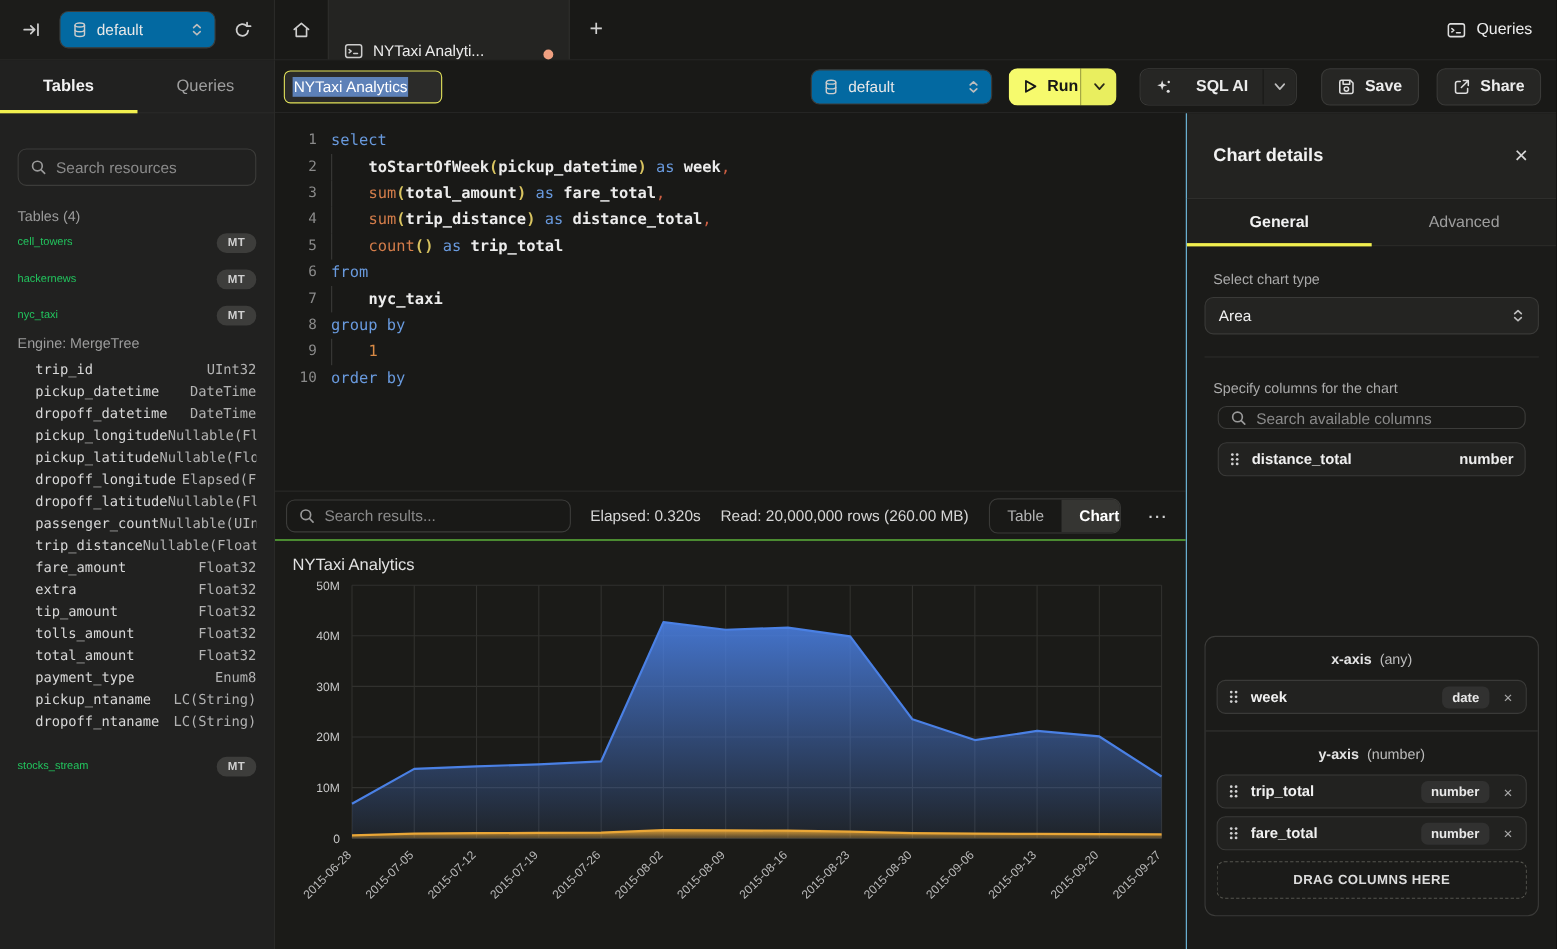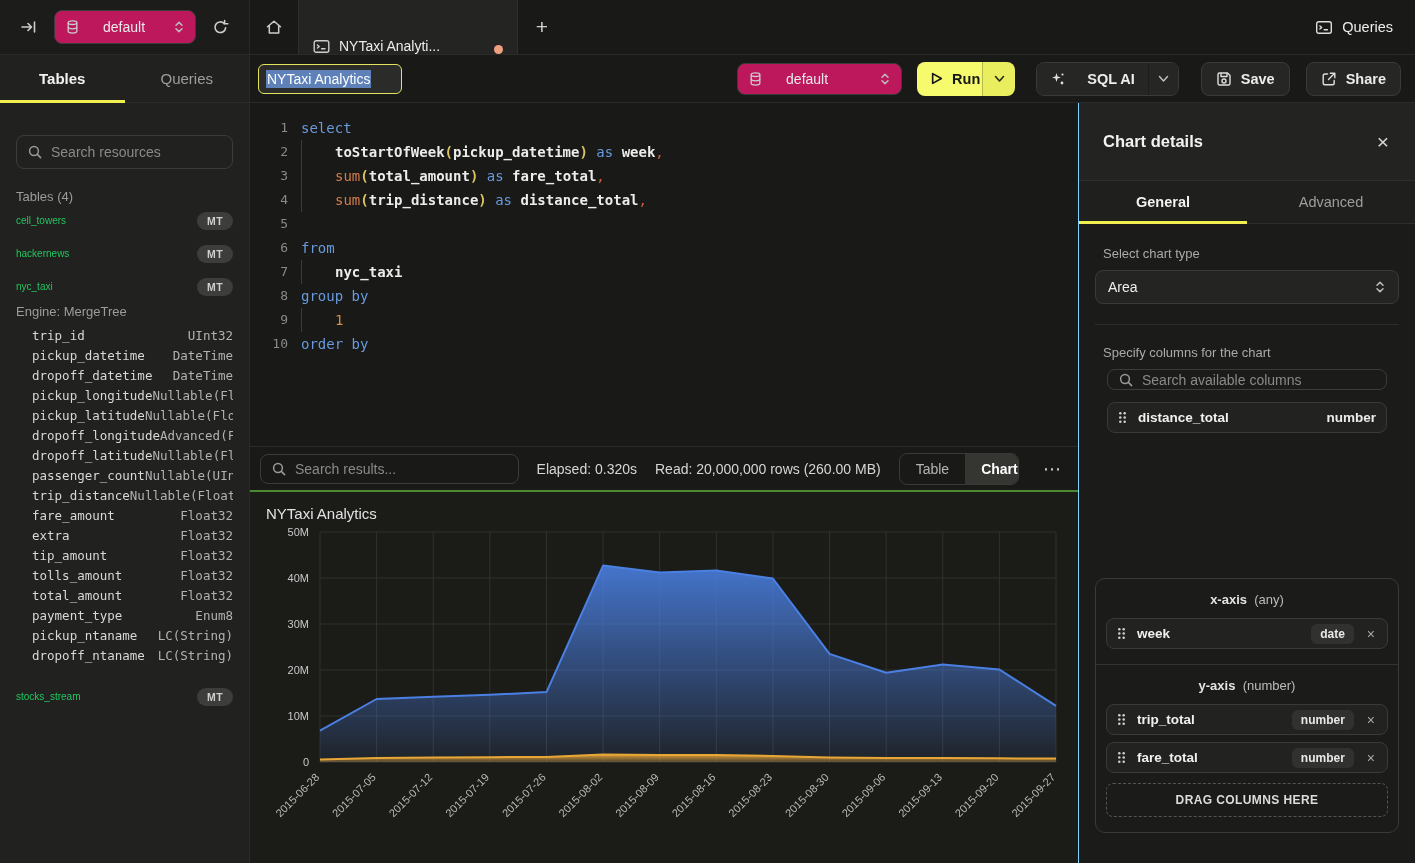--- a/index.html
+++ b/index.html
@@ -13,8 +13,8 @@
   .topbar-left{width:250px;flex:none;display:flex;align-items:center;gap:12px;padding:0 16px;
                background:#1c1c1a;border-bottom:1px solid #2a2a28;border-right:1px solid #2a2a28}
   .icon-btn{background:none;border:none;cursor:pointer;display:flex;align-items:center;justify-content:center;padding:4px}
-  .db-select{flex:1;height:34px;background:#be185d;border:1px solid #3c3c3a;border-radius:8px;
-             display:flex;align-items:center;gap:23px;padding:0 10px;cursor:pointer;color:#e8e8e8}
+  .db-select{flex:1;height:34px;background:#0369a1;border:1px solid #3c3c3a;border-radius:8px;
+             display:flex;align-items:center;gap:8px;padding:0 10px;cursor:pointer;color:#e8e8e8}
   .db-select .lbl{flex:1;text-align:left;font-size:14px}
   .tabstrip{flex:1;display:flex;align-items:stretch;background:#191917;border-bottom:1px solid #2a2a28}
   .tab-home{width:48px;display:flex;align-items:center;justify-content:center;background:none;border:none;cursor:pointer}

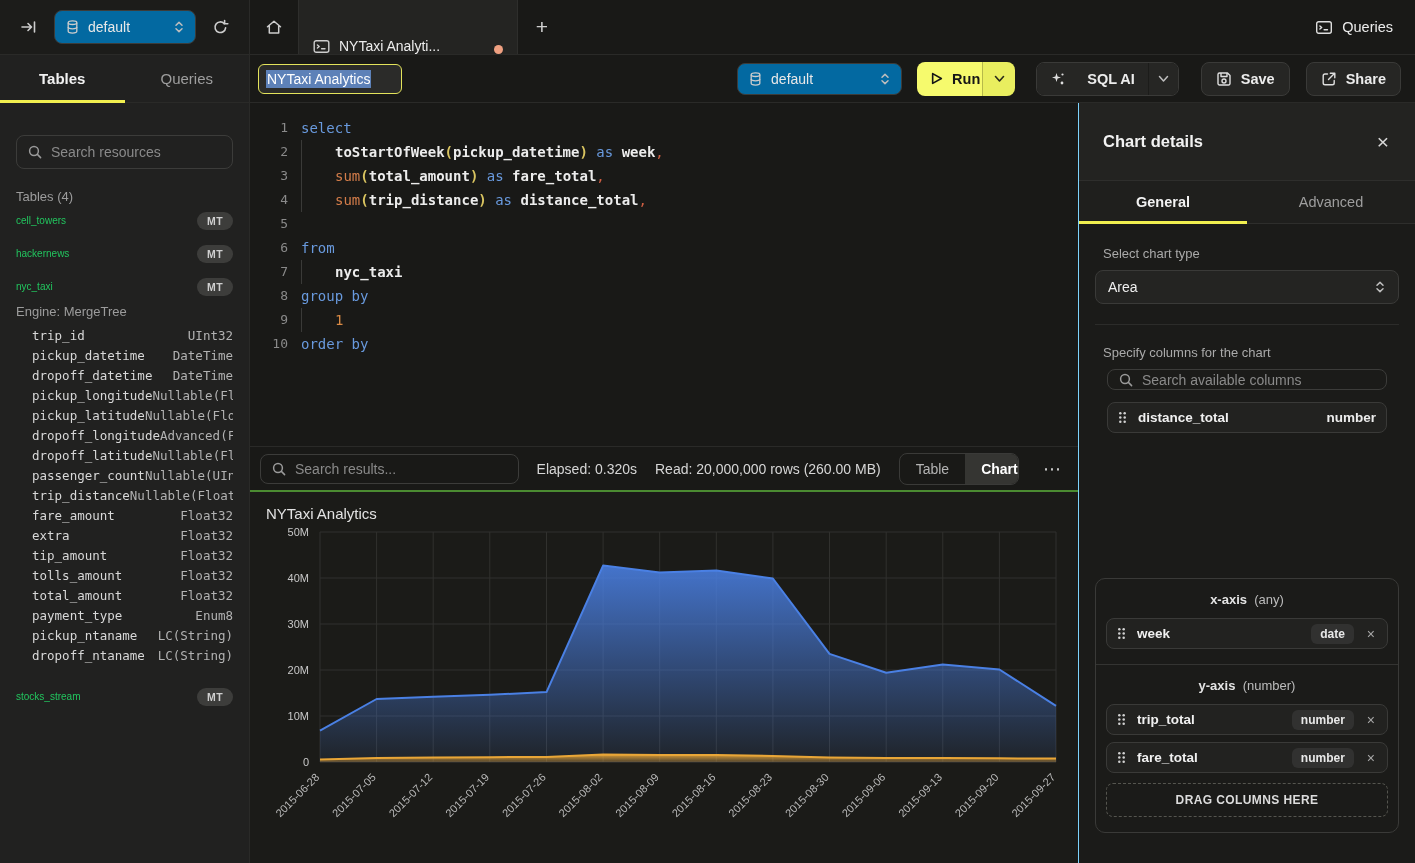--- a/index.html
+++ b/index.html
@@ -373,7 +373,7 @@
               <div class="code-line"><span class="gutter">2</span><span class="code"><span class="guide"></span><span class="c-id">toStartOfWeek</span><span class="c-par">(</span><span class="c-id">pickup_datetime</span><span class="c-par">)</span><span class="c-pl"> </span><span class="c-kw">as</span><span class="c-pl"> </span><span class="c-id">week</span><span class="c-cm">,</span></span></div>
               <div class="code-line"><span class="gutter">3</span><span class="code"><span class="guide"></span><span class="c-fn">sum</span><span class="c-par">(</span><span class="c-id">total_amount</span><span class="c-par">)</span><span class="c-pl"> </span><span class="c-kw">as</span><span class="c-pl"> </span><span class="c-id">fare_total</span><span class="c-cm">,</span></span></div>
               <div class="code-line"><span class="gutter">4</span><span class="code"><span class="guide"></span><span class="c-fn">sum</span><span class="c-par">(</span><span class="c-id">trip_distance</span><span class="c-par">)</span><span class="c-pl"> </span><span class="c-kw">as</span><span class="c-pl"> </span><span class="c-id">distance_total</span><span class="c-cm">,</span></span></div>
-              <div class="code-line"><span class="gutter">5</span></div>
+              <div class="code-line"><span class="gutter">5</span><span class="code"><span class="guide"></span><span class="c-fn">count</span><span class="c-par">()</span><span class="c-pl"> </span><span class="c-kw">as</span><span class="c-pl"> </span><span class="c-id">trip_total</span></span></div>
               <div class="code-line"><span class="gutter">6</span><span class="code"><span class="c-kw">from</span></span></div>
               <div class="code-line"><span class="gutter">7</span><span class="code"><span class="guide"></span><span class="c-id">nyc_taxi</span></span></div>
               <div class="code-line"><span class="gutter">8</span><span class="code"><span class="c-kw">group by</span></span></div>

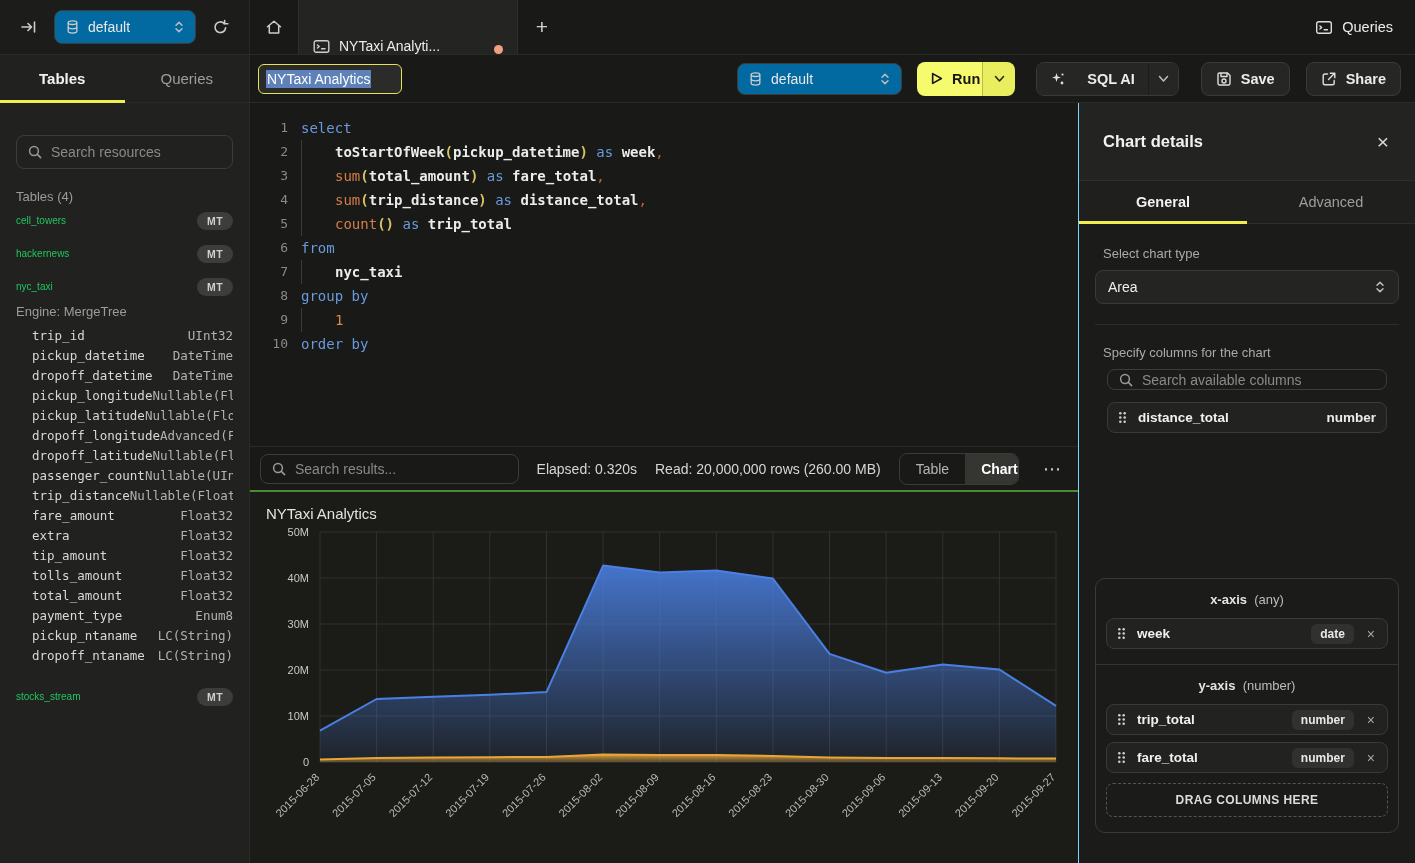--- a/index.html
+++ b/index.html
@@ -247,7 +247,7 @@
               </div>
               <div class="col-row">
                 <span class="col-name">dropoff_longitude</span>
-                <span class="col-type">Advanced(F</span>
+                <span class="col-type">Elapsed(F</span>
               </div>
               <div class="col-row">
                 <span class="col-name">dropoff_latitude</span>

